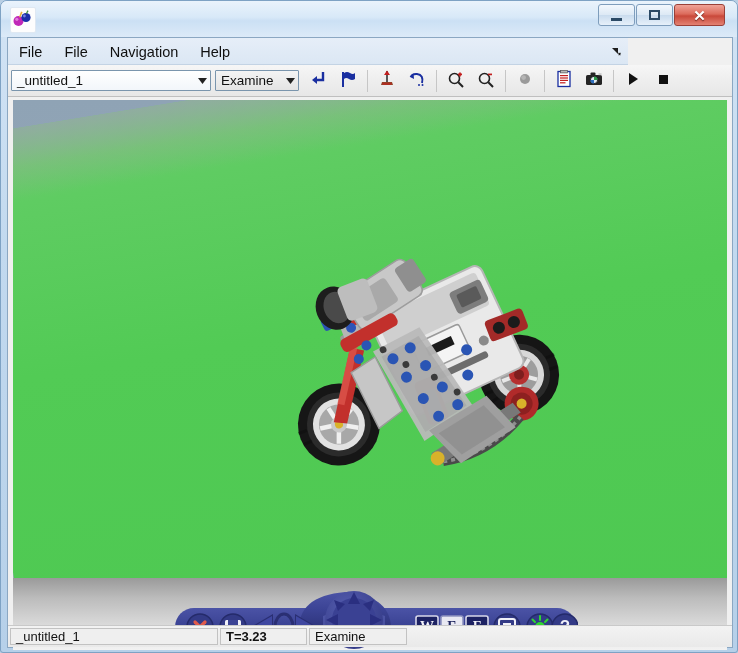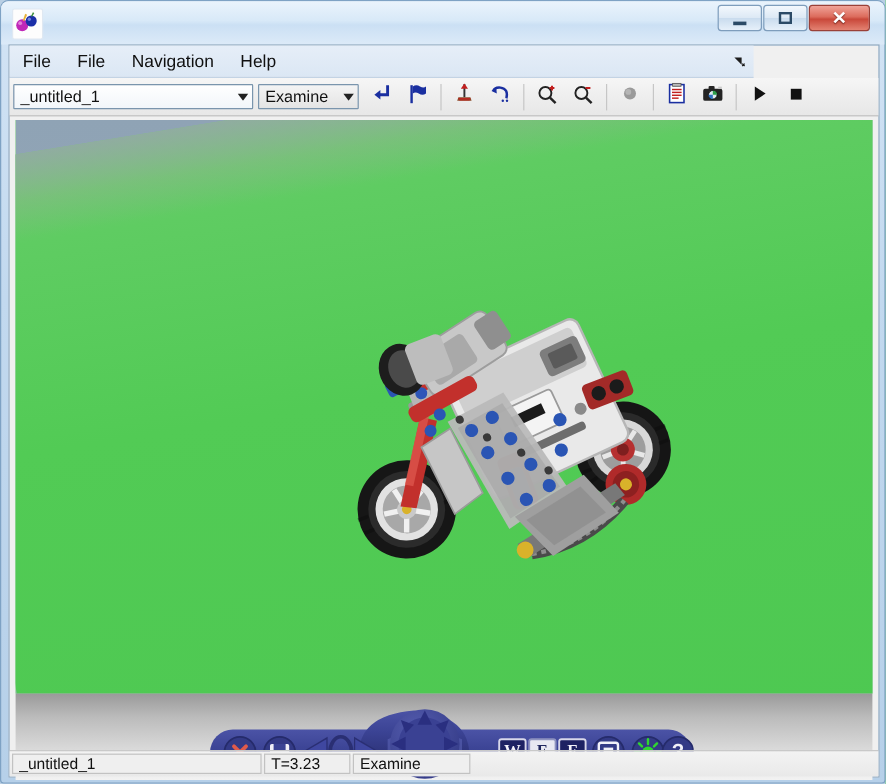--- a/index.html
+++ b/index.html
@@ -127,7 +127,7 @@
     padding-left:5px;margin-right:2px;white-space:nowrap;overflow:hidden;
   }
   #status-world{width:208px;}
-  #status-time{width:72px;}
+  #status-time{width:87px;font-weight:bold;}
   #status-mode{width:98px;}
   #status-camera{flex:1;}
 </style>

